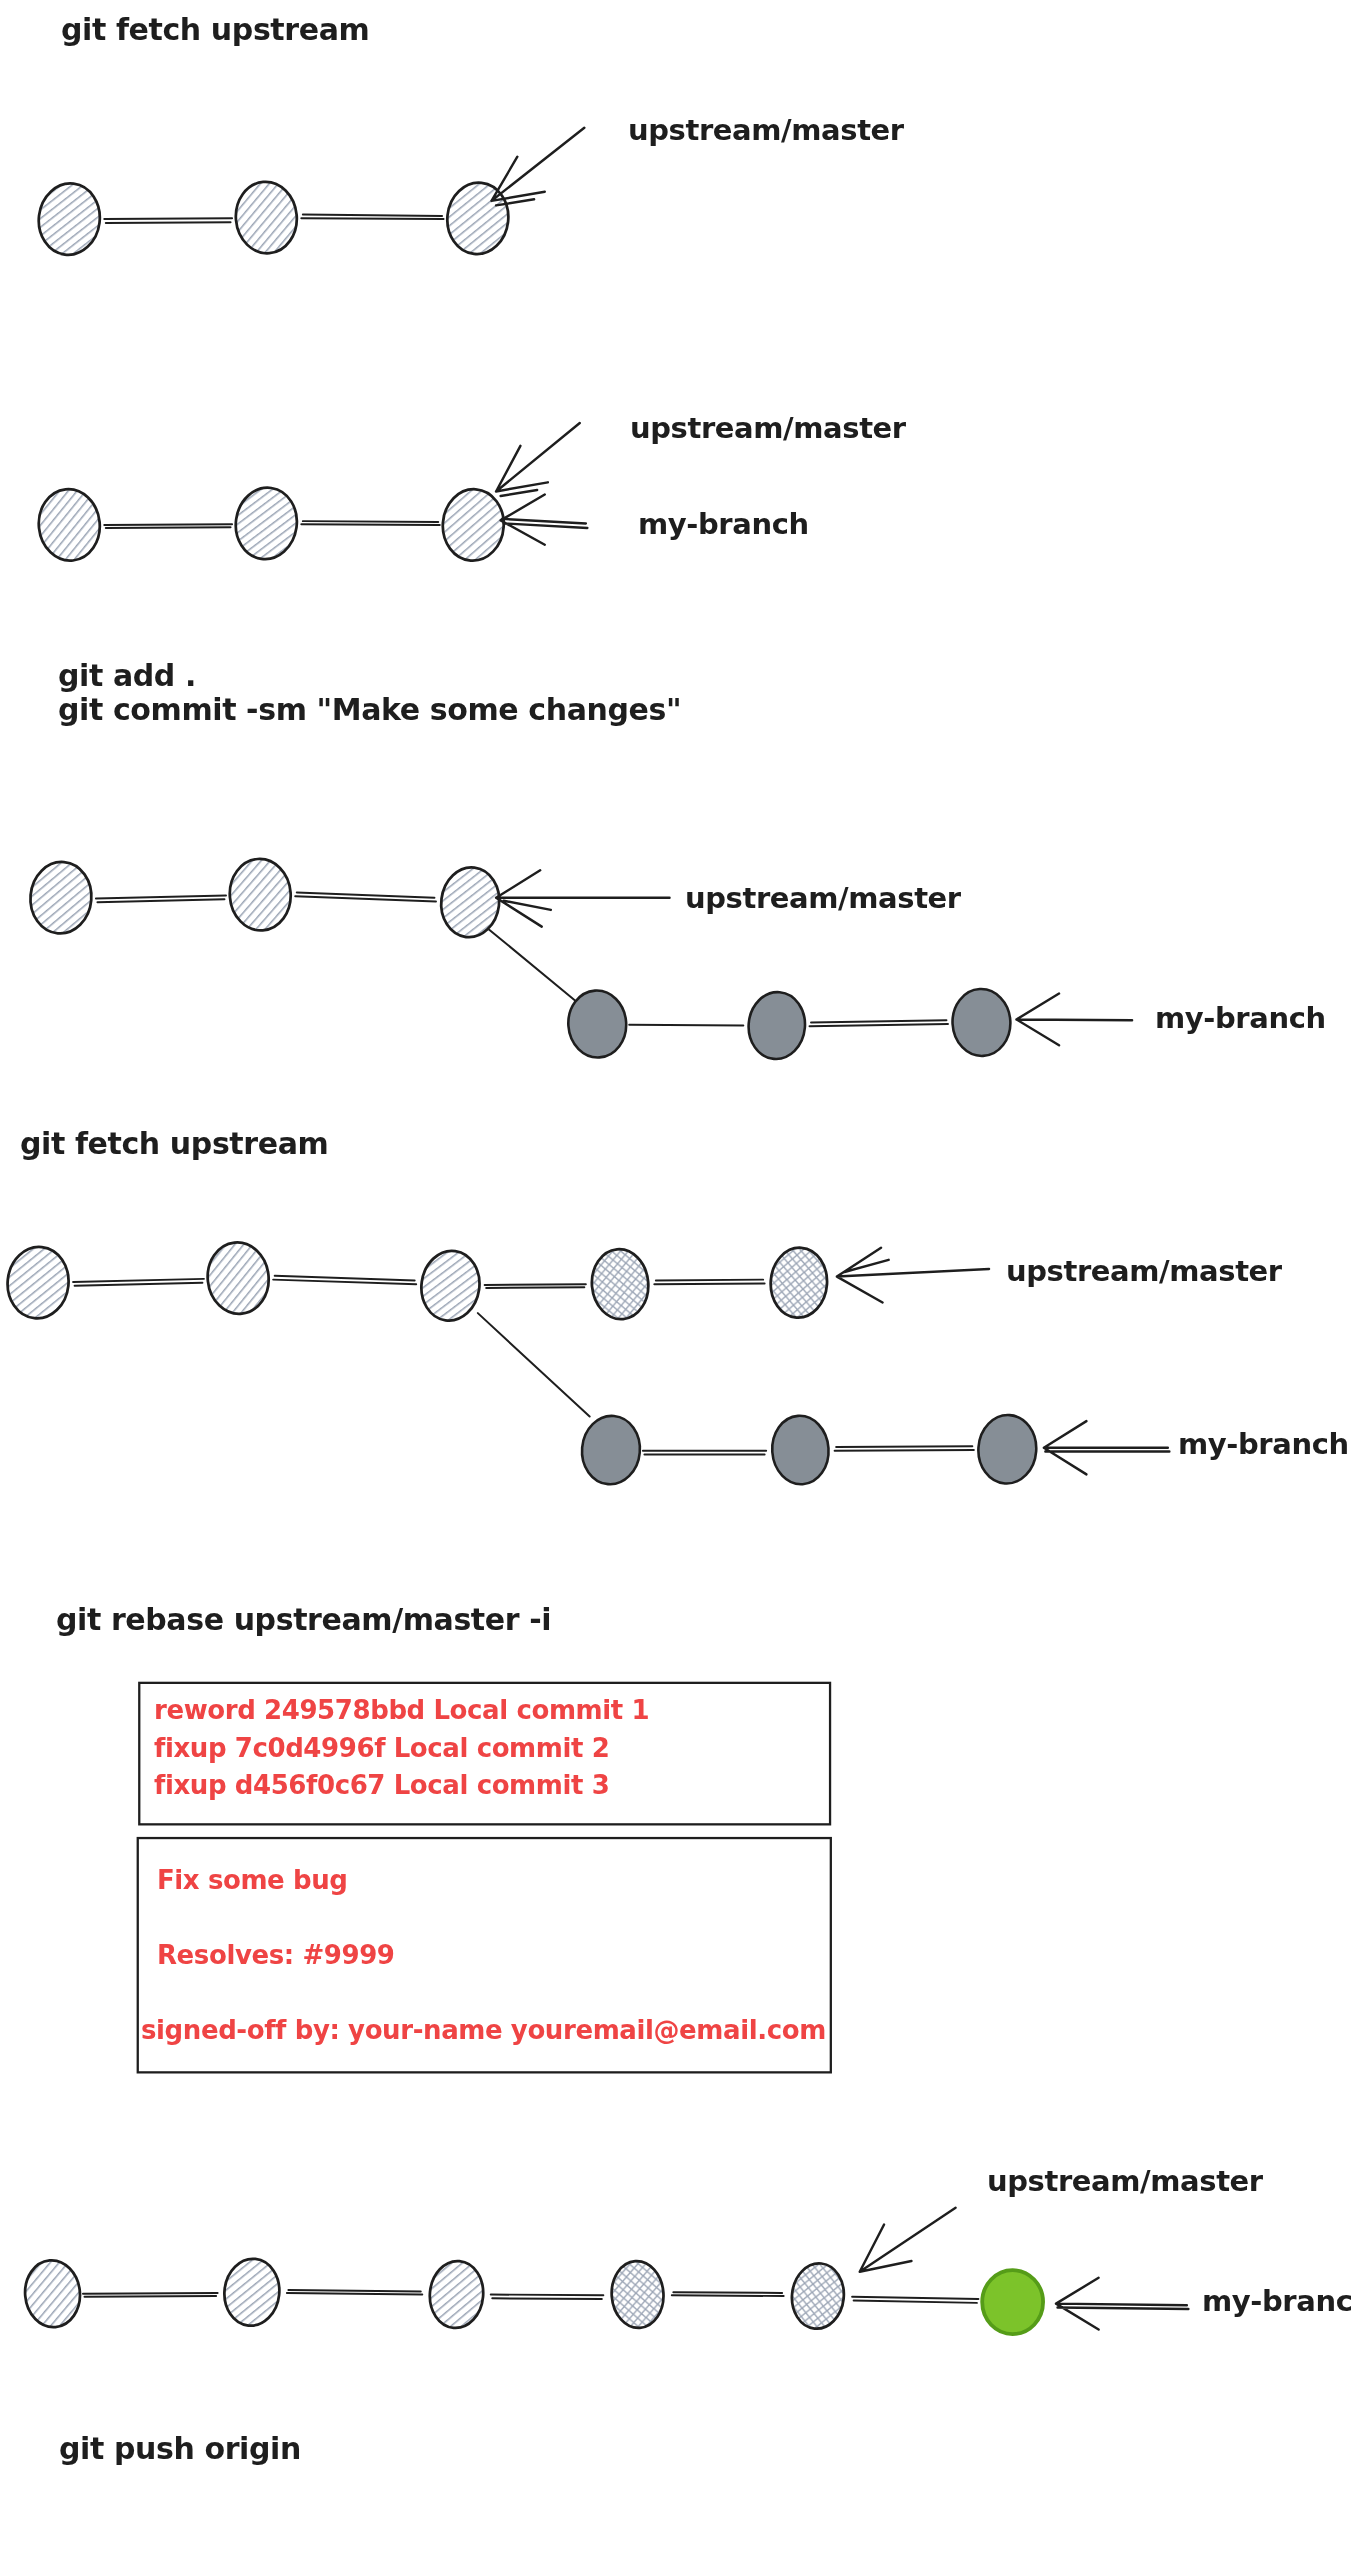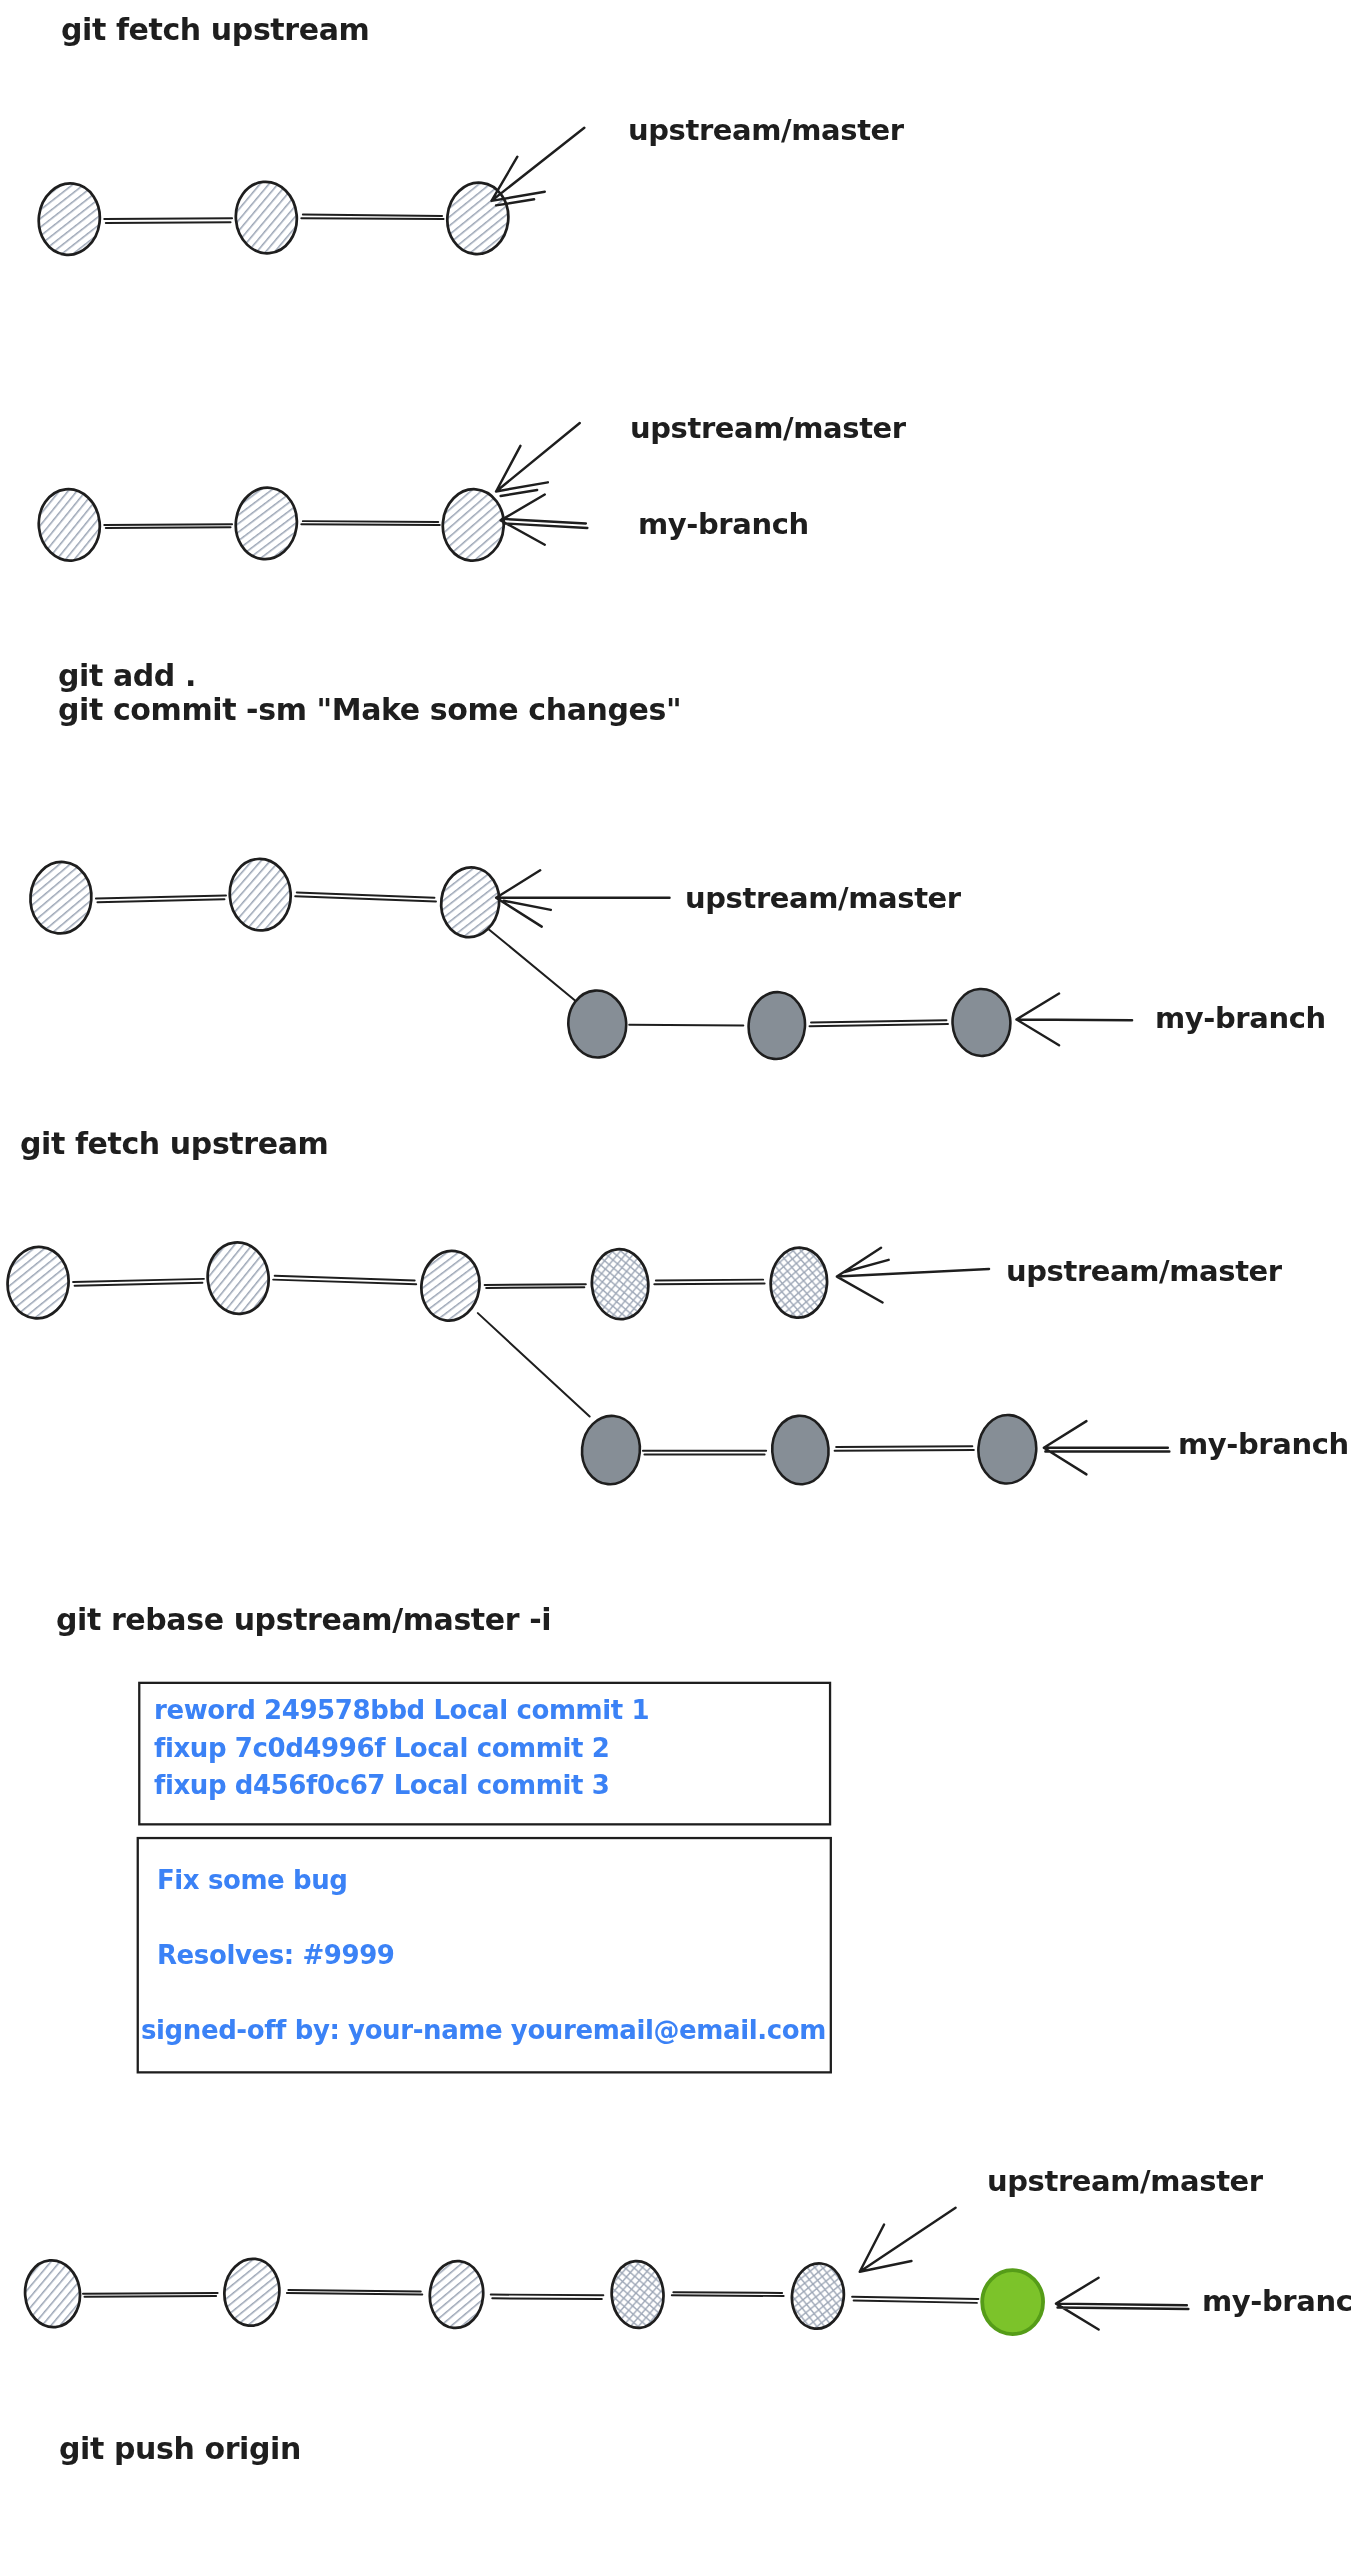--- a/index.html
+++ b/index.html
@@ -22,7 +22,7 @@
   }
   .cmd{font-size:30px;}
   .lbl{font-size:29px;}
-  .teal{color:#3b82f6;font-size:26px;font-weight:600;}
+  .teal{color:#ef4444;font-size:26px;font-weight:600;}
   svg .edge{fill:none;stroke:#1e1e1e;stroke-width:2.6;stroke-linecap:round;}
   svg .arrow{fill:none;stroke:#1e1e1e;stroke-width:3.2;stroke-linecap:round;stroke-linejoin:round;}
   svg .node{stroke:#1e1e1e;stroke-width:3.6;}

